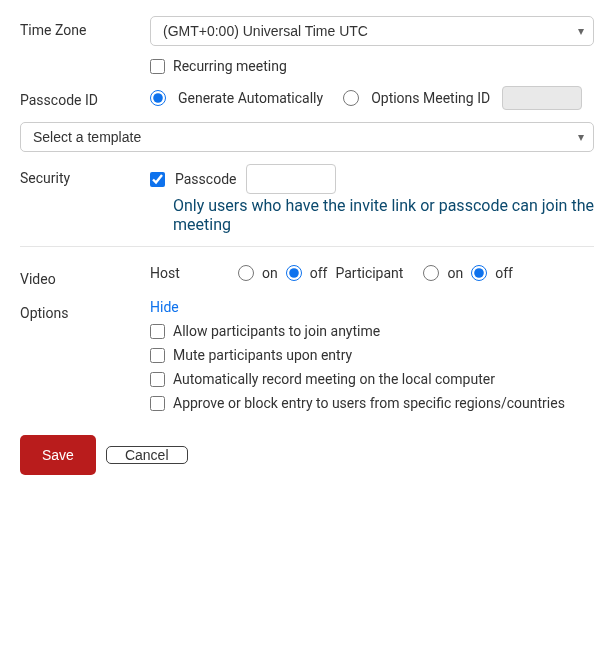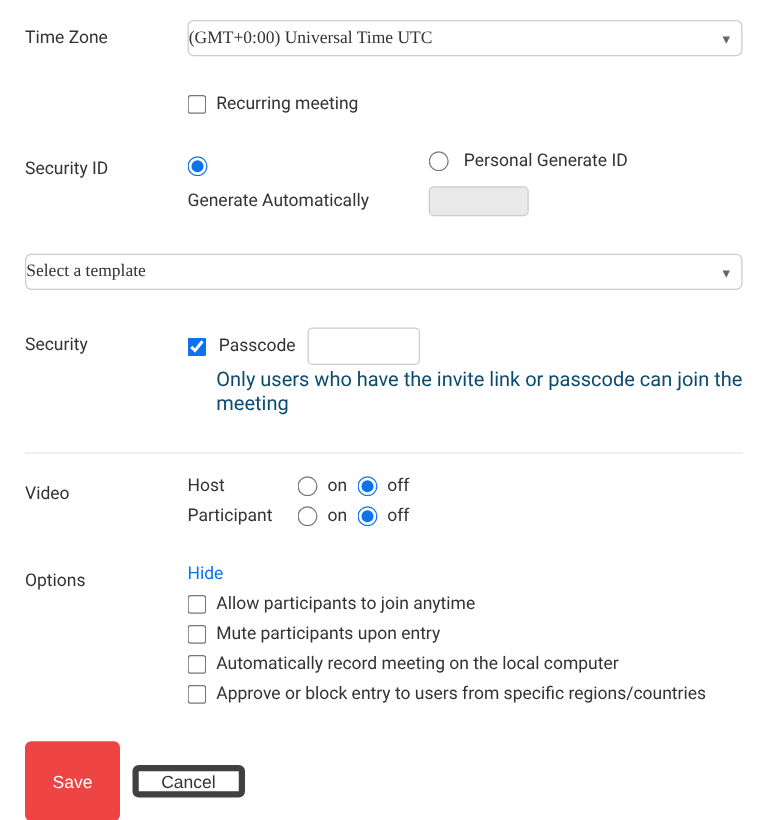--- a/index.html
+++ b/index.html
@@ -16,7 +16,7 @@
     .form-row {
       display: flex;
       align-items: flex-start;
-      margin-bottom: 30px;
+      margin-bottom: 12px;
       justify-content: flex-end;
     }
 

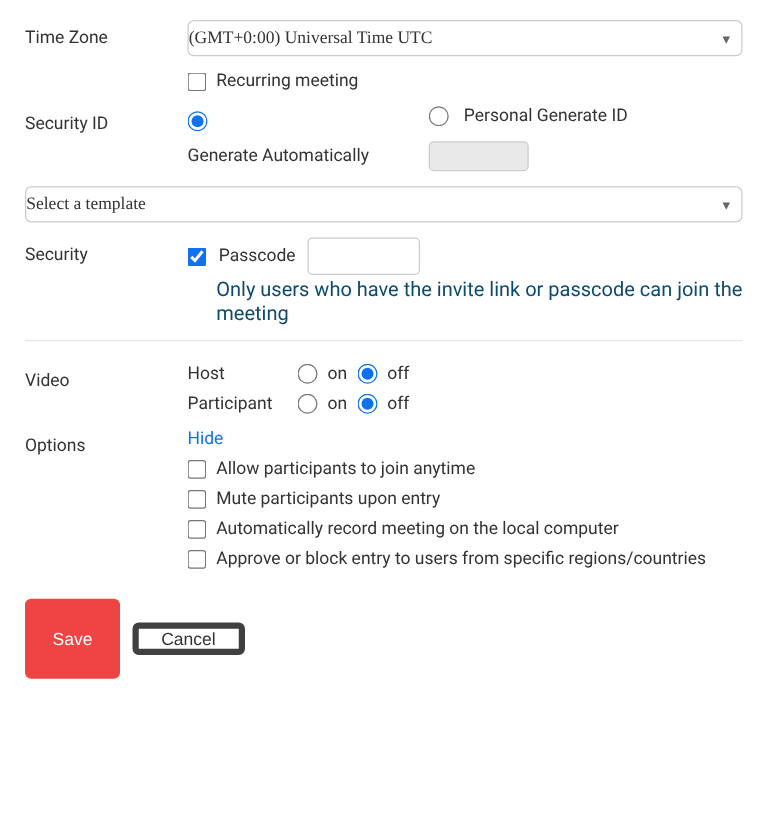--- a/index.html
+++ b/index.html
@@ -54,7 +54,7 @@
 
     .select-box {
       width: 100%;
-      padding: 6px 32px 6px 0;
+      padding: 6px 32px 6px 12px;
       border: 1px solid #ccc;
       border-radius: 5px;
       appearance: none;
@@ -62,7 +62,6 @@
       font-size: 14px;
       color: #333;
       cursor: pointer;
-      font-family: Liberation Serif, serif;
     }
 
     .select-arrow {

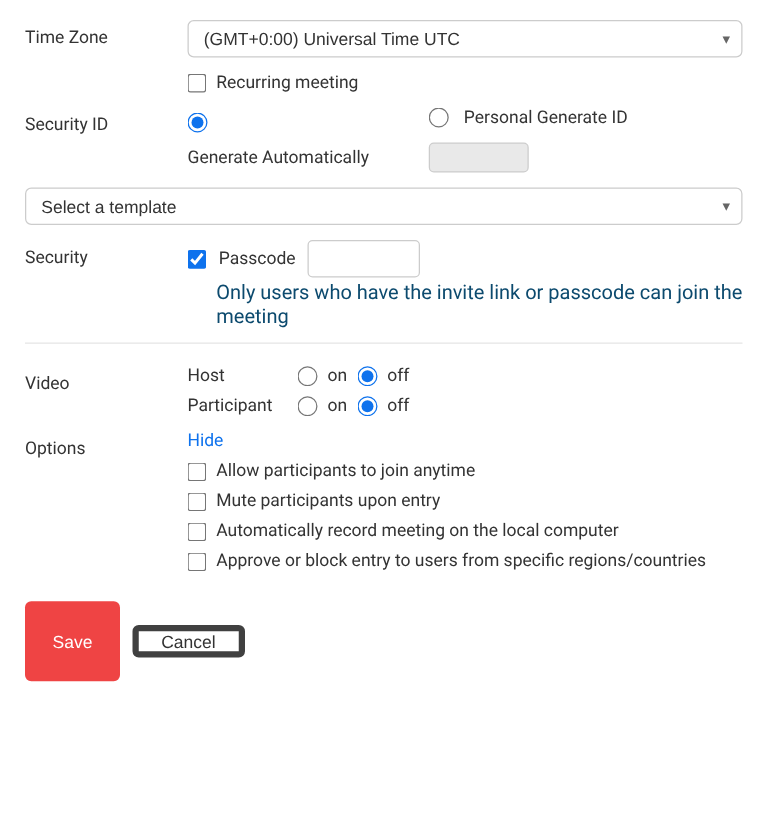--- a/index.html
+++ b/index.html
@@ -242,7 +242,7 @@
 </div>
 
 <div class="form-row">
-  <div class="form-label">Security ID</div>
+  <div class="form-label">Passcode ID</div>
   <div class="form-content">
     <div class="meeting-id-row">
       <div class="inline-row">

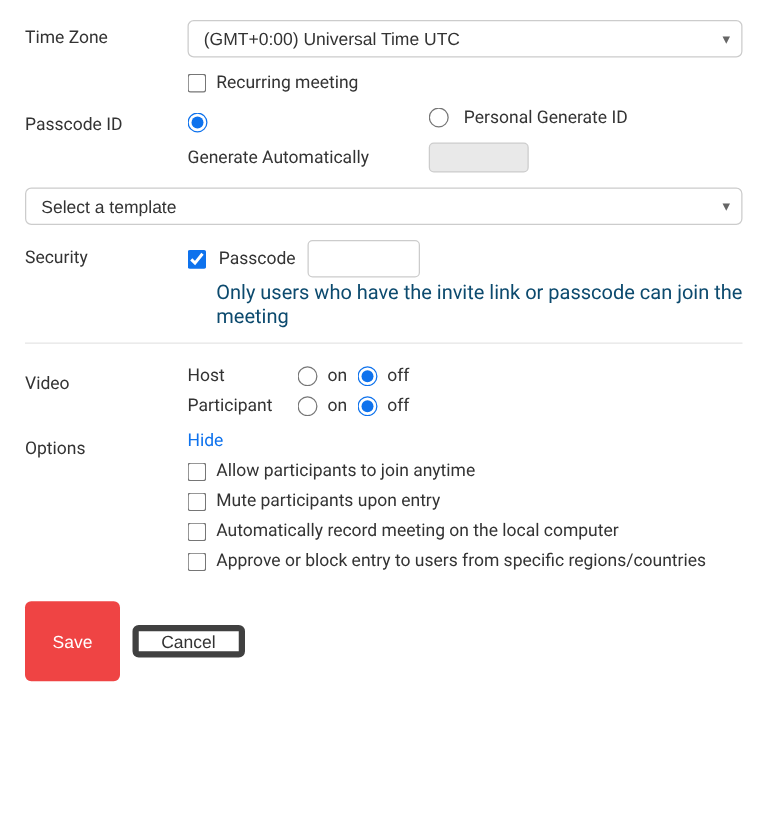--- a/index.html
+++ b/index.html
@@ -251,7 +251,7 @@
       </div>
       <div class="inline-row">
         <input type="radio" name="meetingId" class="radio-input" style="">
-        <span class="radio-label">Personal Generate ID</span>
+        <span class="radio-label">Options Meeting ID</span>
         <div class="personal-id-input"></div>
       </div>
     </div>

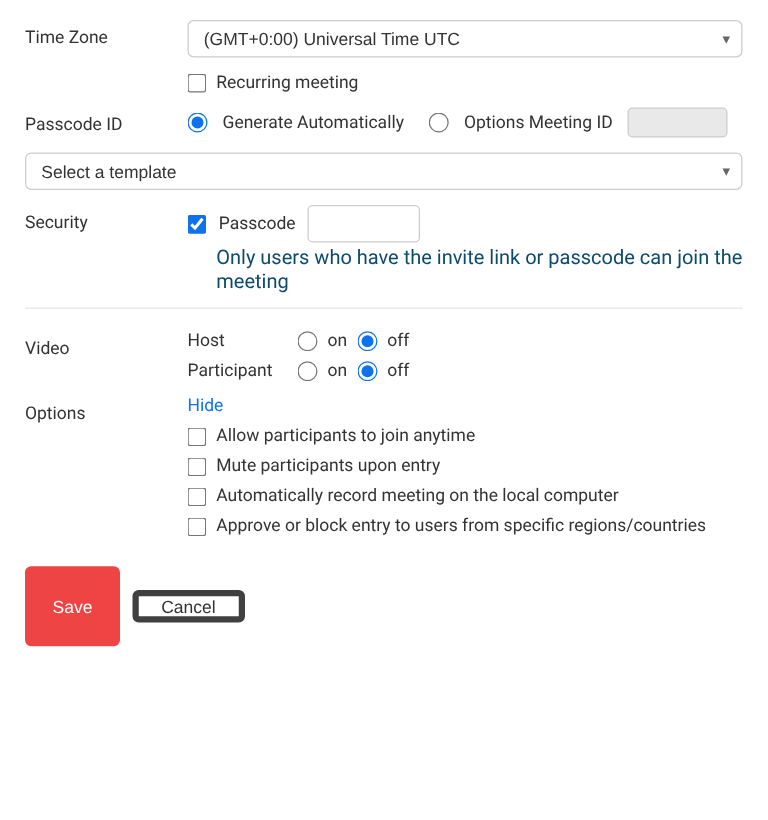--- a/index.html
+++ b/index.html
@@ -212,7 +212,7 @@
     
     .video-sub {
       display: flex;
-      flex-direction: column;
+      flex-direction: row;
       gap: 8px;
     }
   </style>

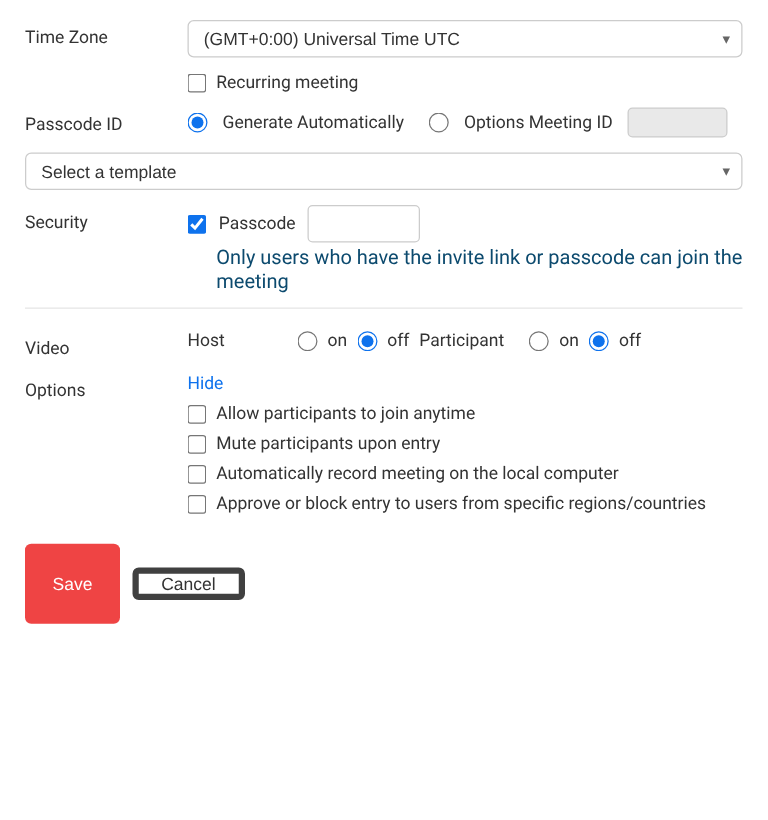--- a/index.html
+++ b/index.html
@@ -183,11 +183,11 @@
     }
 
     .btn-save {
-      background: #ef4444;
+      background: #b91c1c;
       color: #fff;
       border: none;
       border-radius: 5px;
-      padding: 24px 22px;
+      padding: 12px 22px;
       font-size: 14px;
       cursor: pointer;
       font-weight: 500;

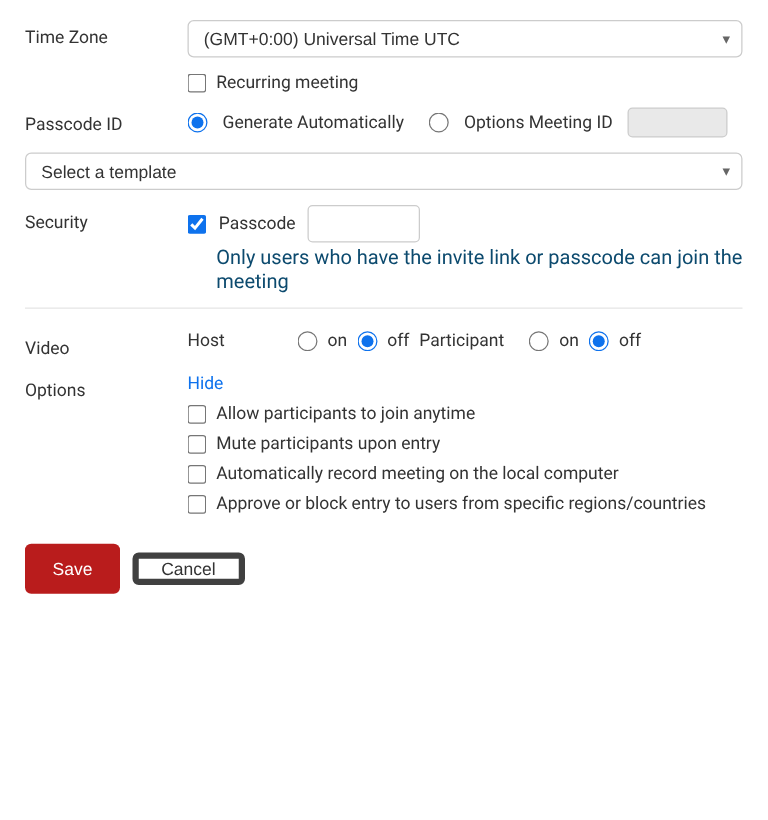--- a/index.html
+++ b/index.html
@@ -196,7 +196,7 @@
     .btn-cancel {
       background: #fff;
       color: #333;
-      border: 5px solid #404040;
+      border: 1px solid #404040;
       border-radius: 5px;
       padding: 0 18px;
       font-size: 14px;

